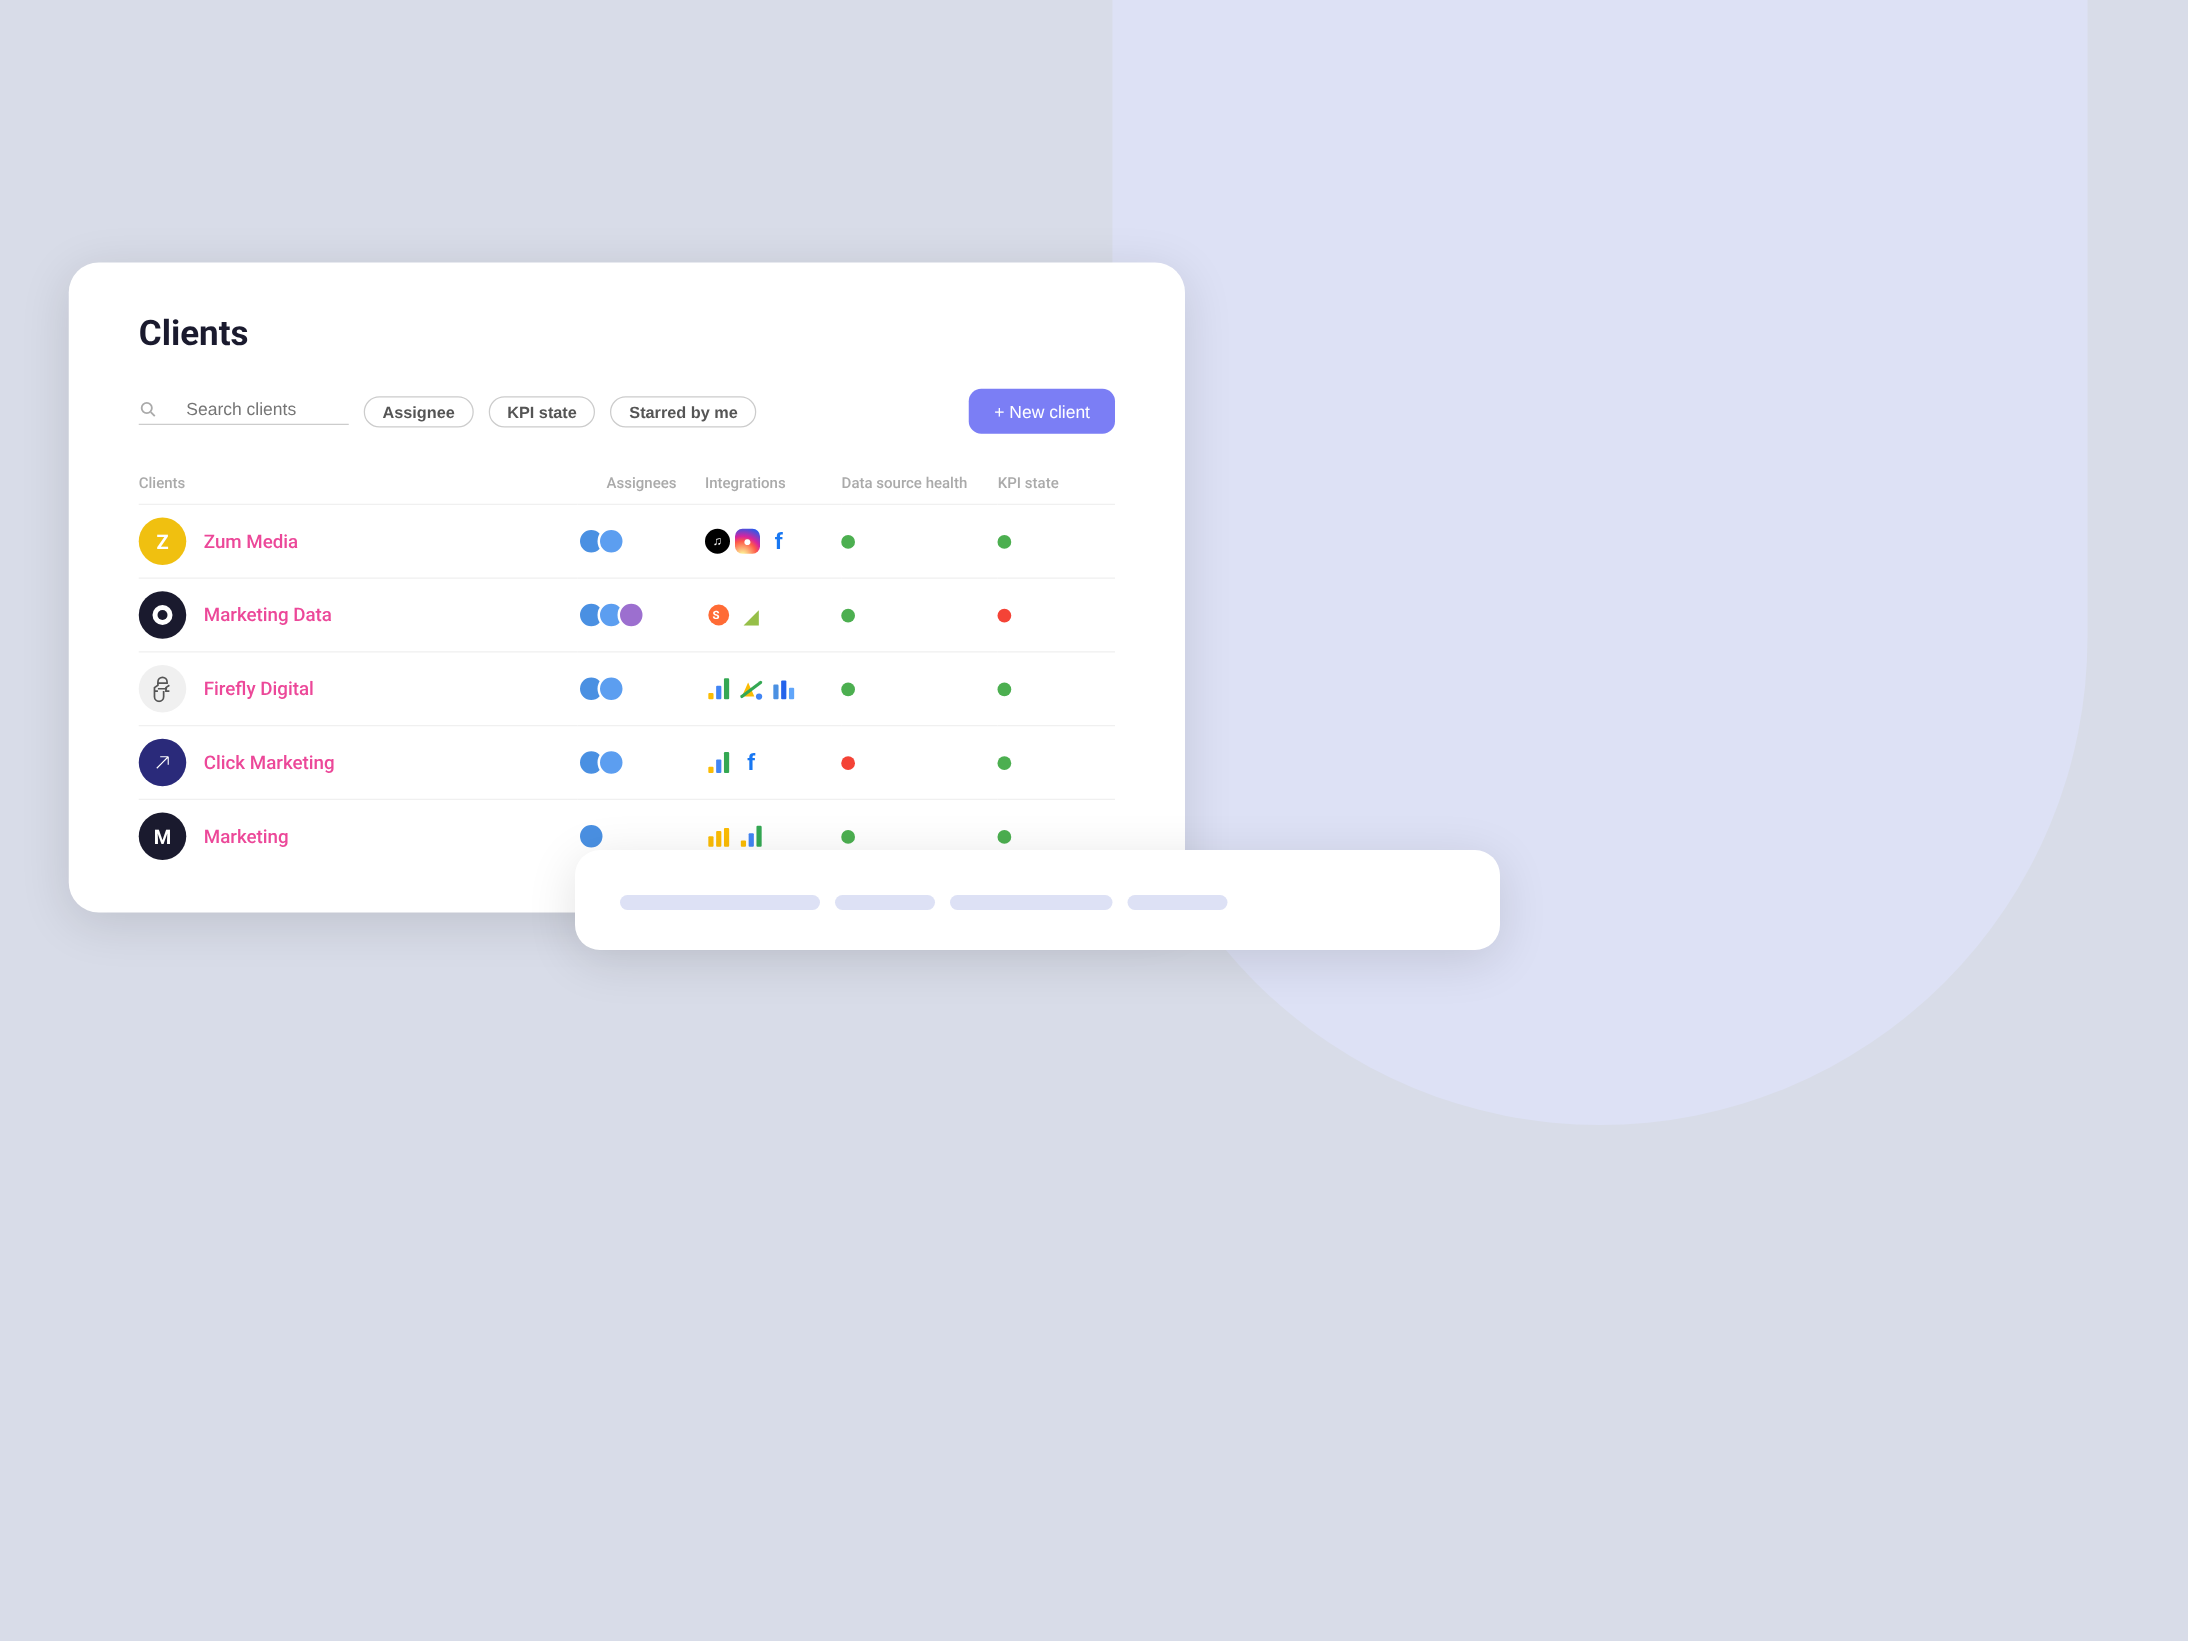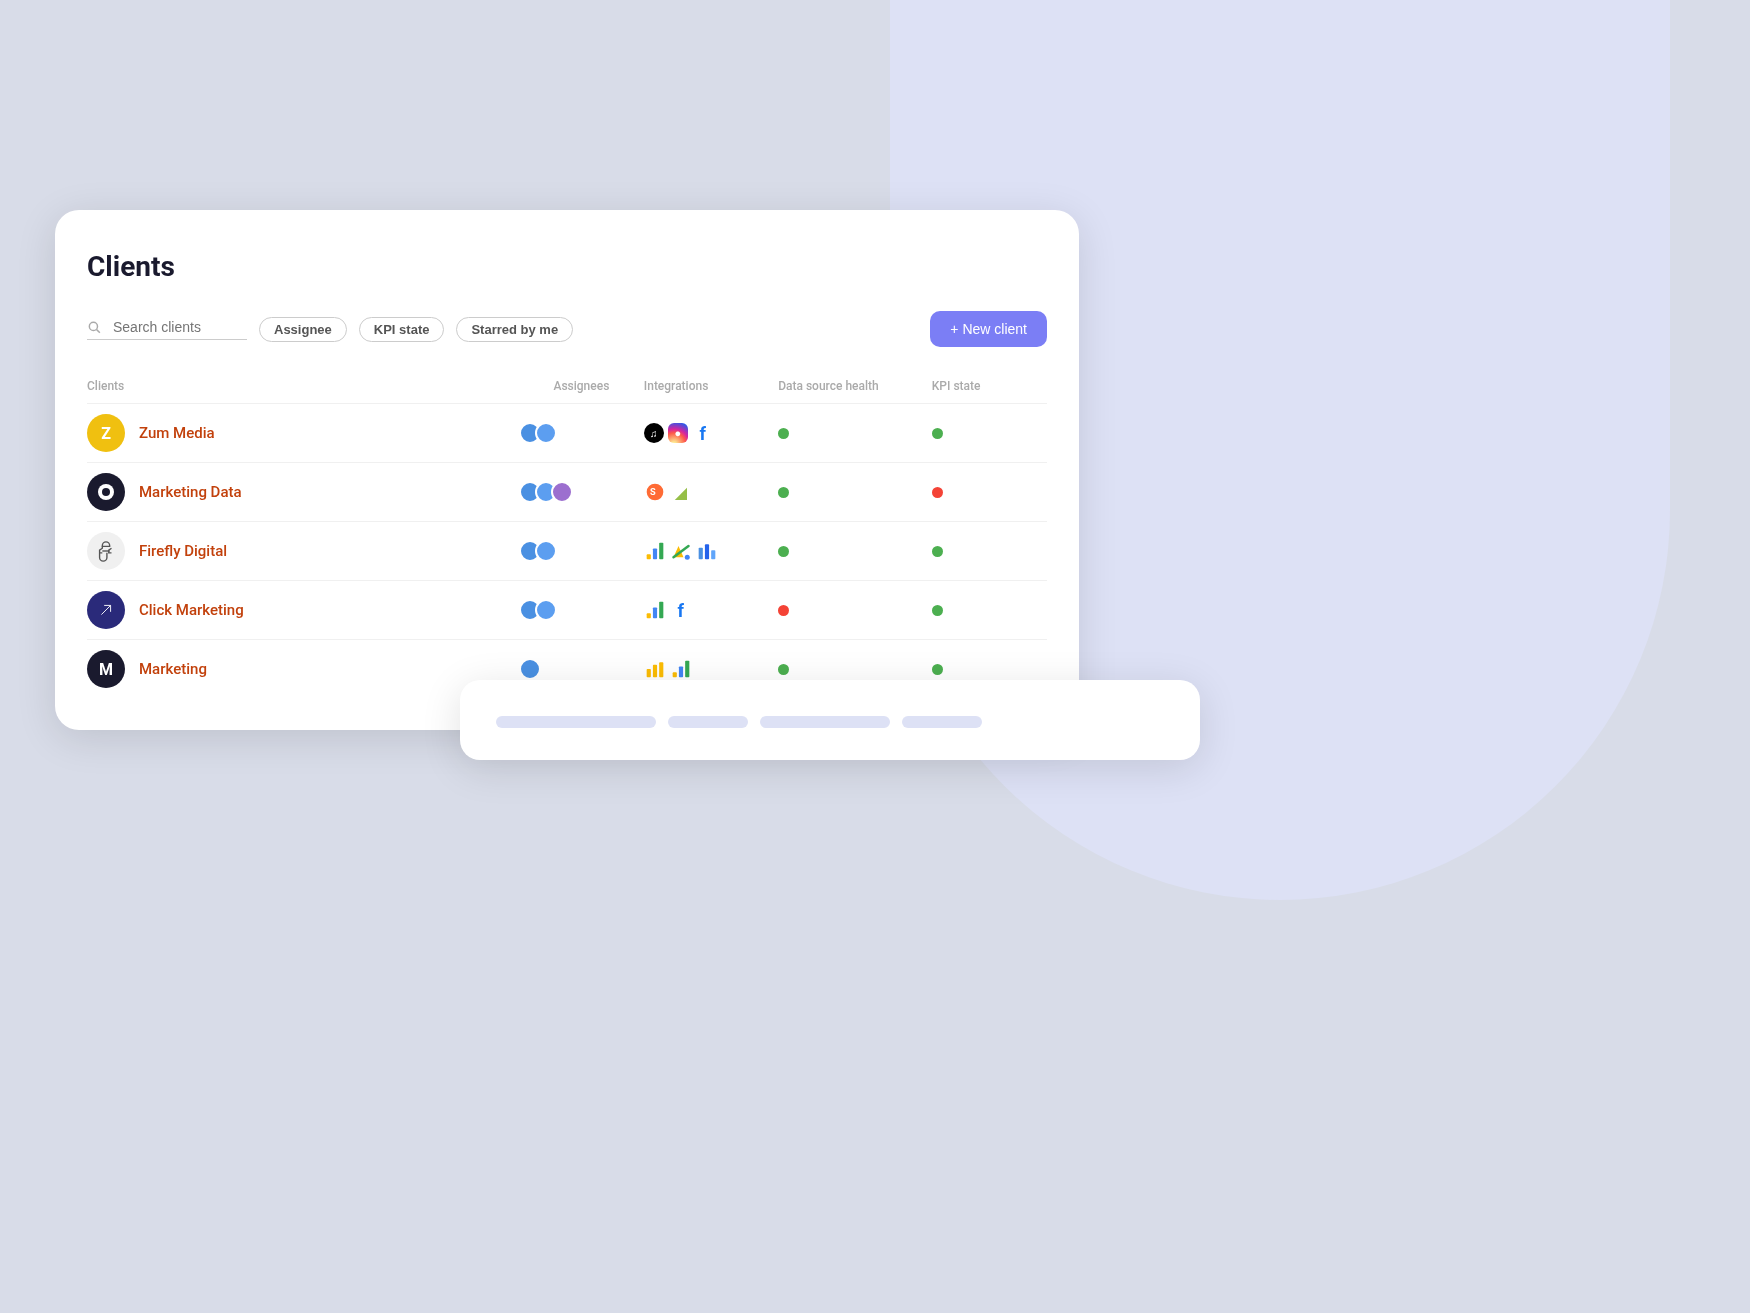--- a/index.html
+++ b/index.html
@@ -35,12 +35,12 @@
       position: absolute;
       top: 210px;
       left: 55px;
-      width: 1024px;
+      width: 893px;
       height: 520px;
       background: #ffffff;
       border-radius: 24px;
       box-shadow: 0 8px 40px rgba(0,0,0,0.12);
-      padding: 40px 32px;
+      padding: 40px 56px;
     }
 
     .page-title {

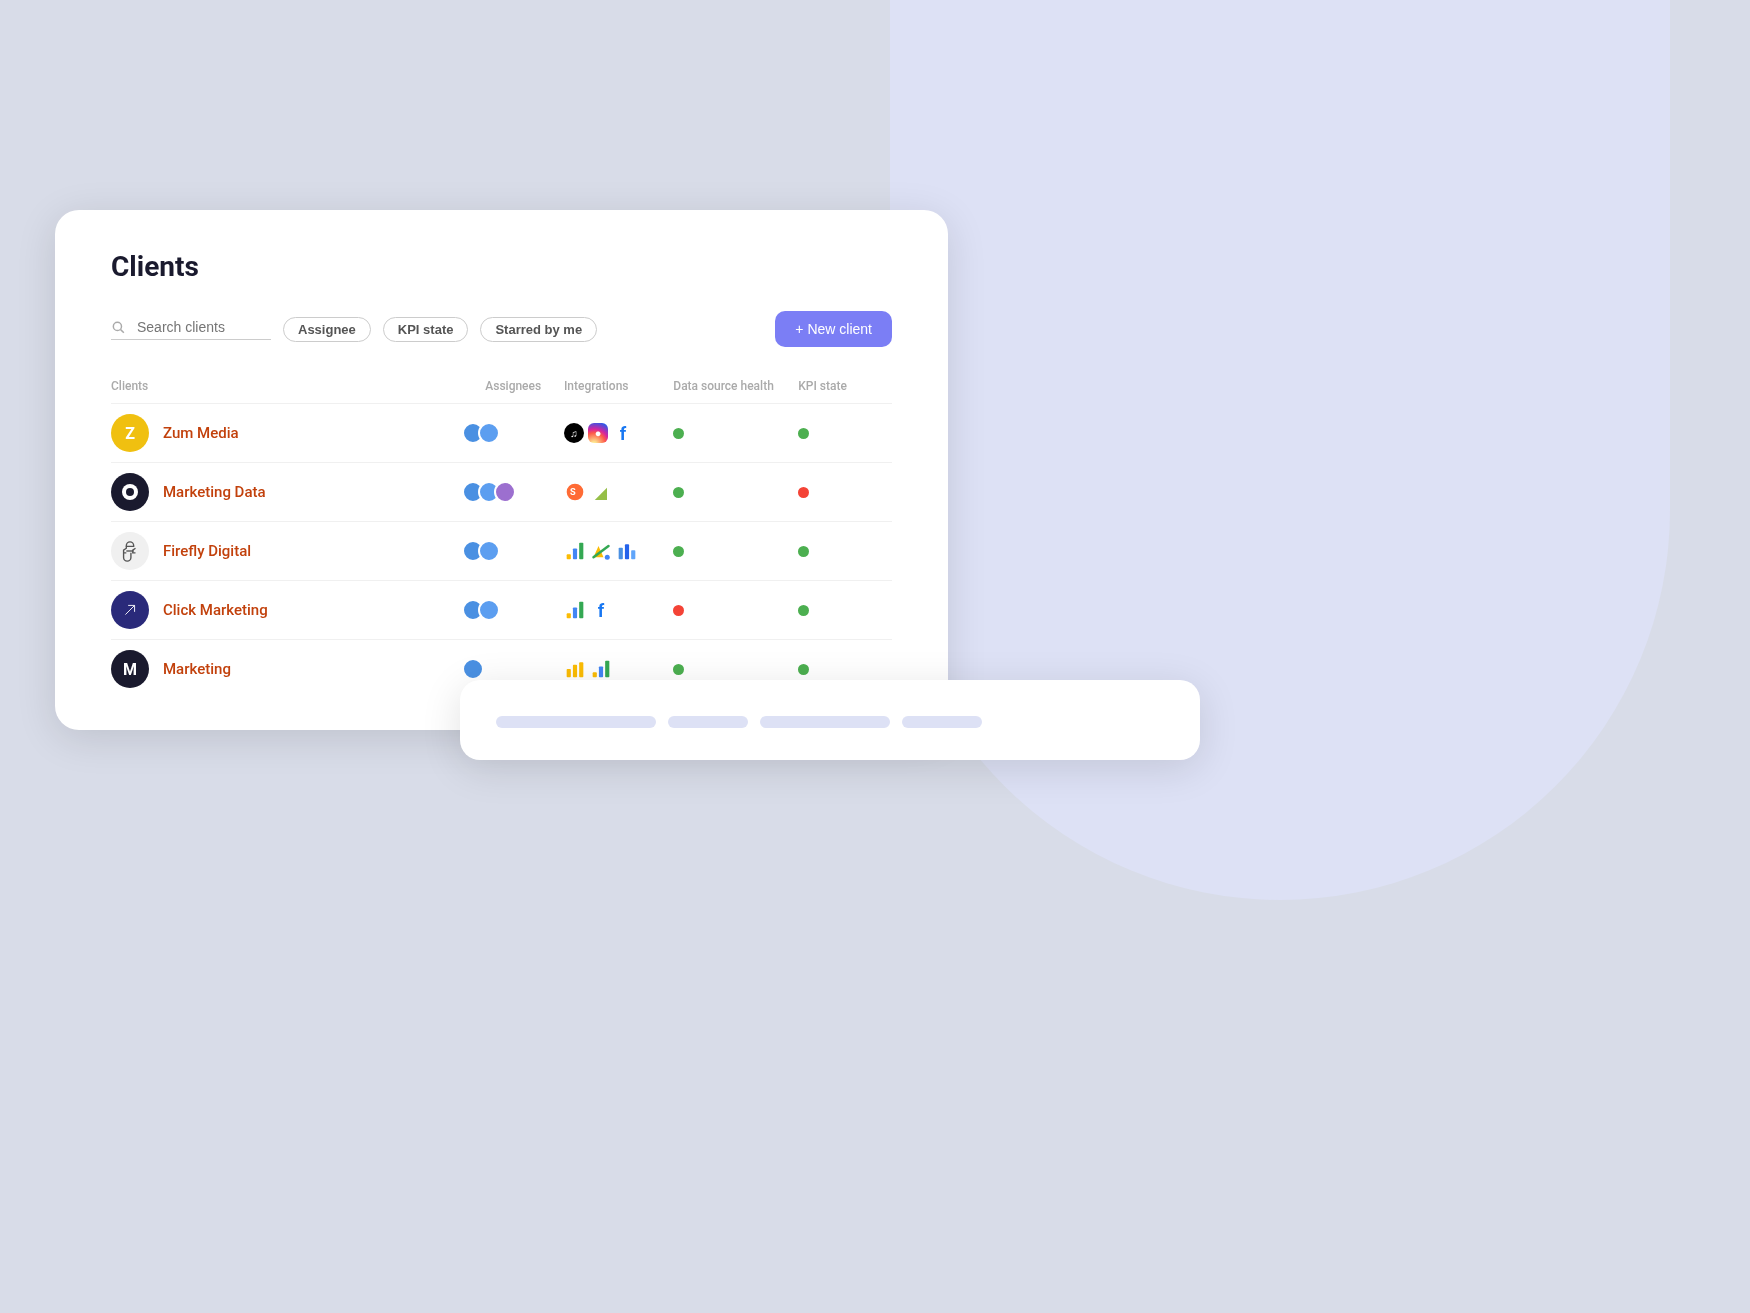--- a/index.html
+++ b/index.html
@@ -60,7 +60,7 @@
     .search-wrap {
       display: flex;
       align-items: center;
-      gap: 12px;
+      gap: 24px;
       border-bottom: 1.5px solid #ccc;
       padding-bottom: 4px;
       min-width: 160px;

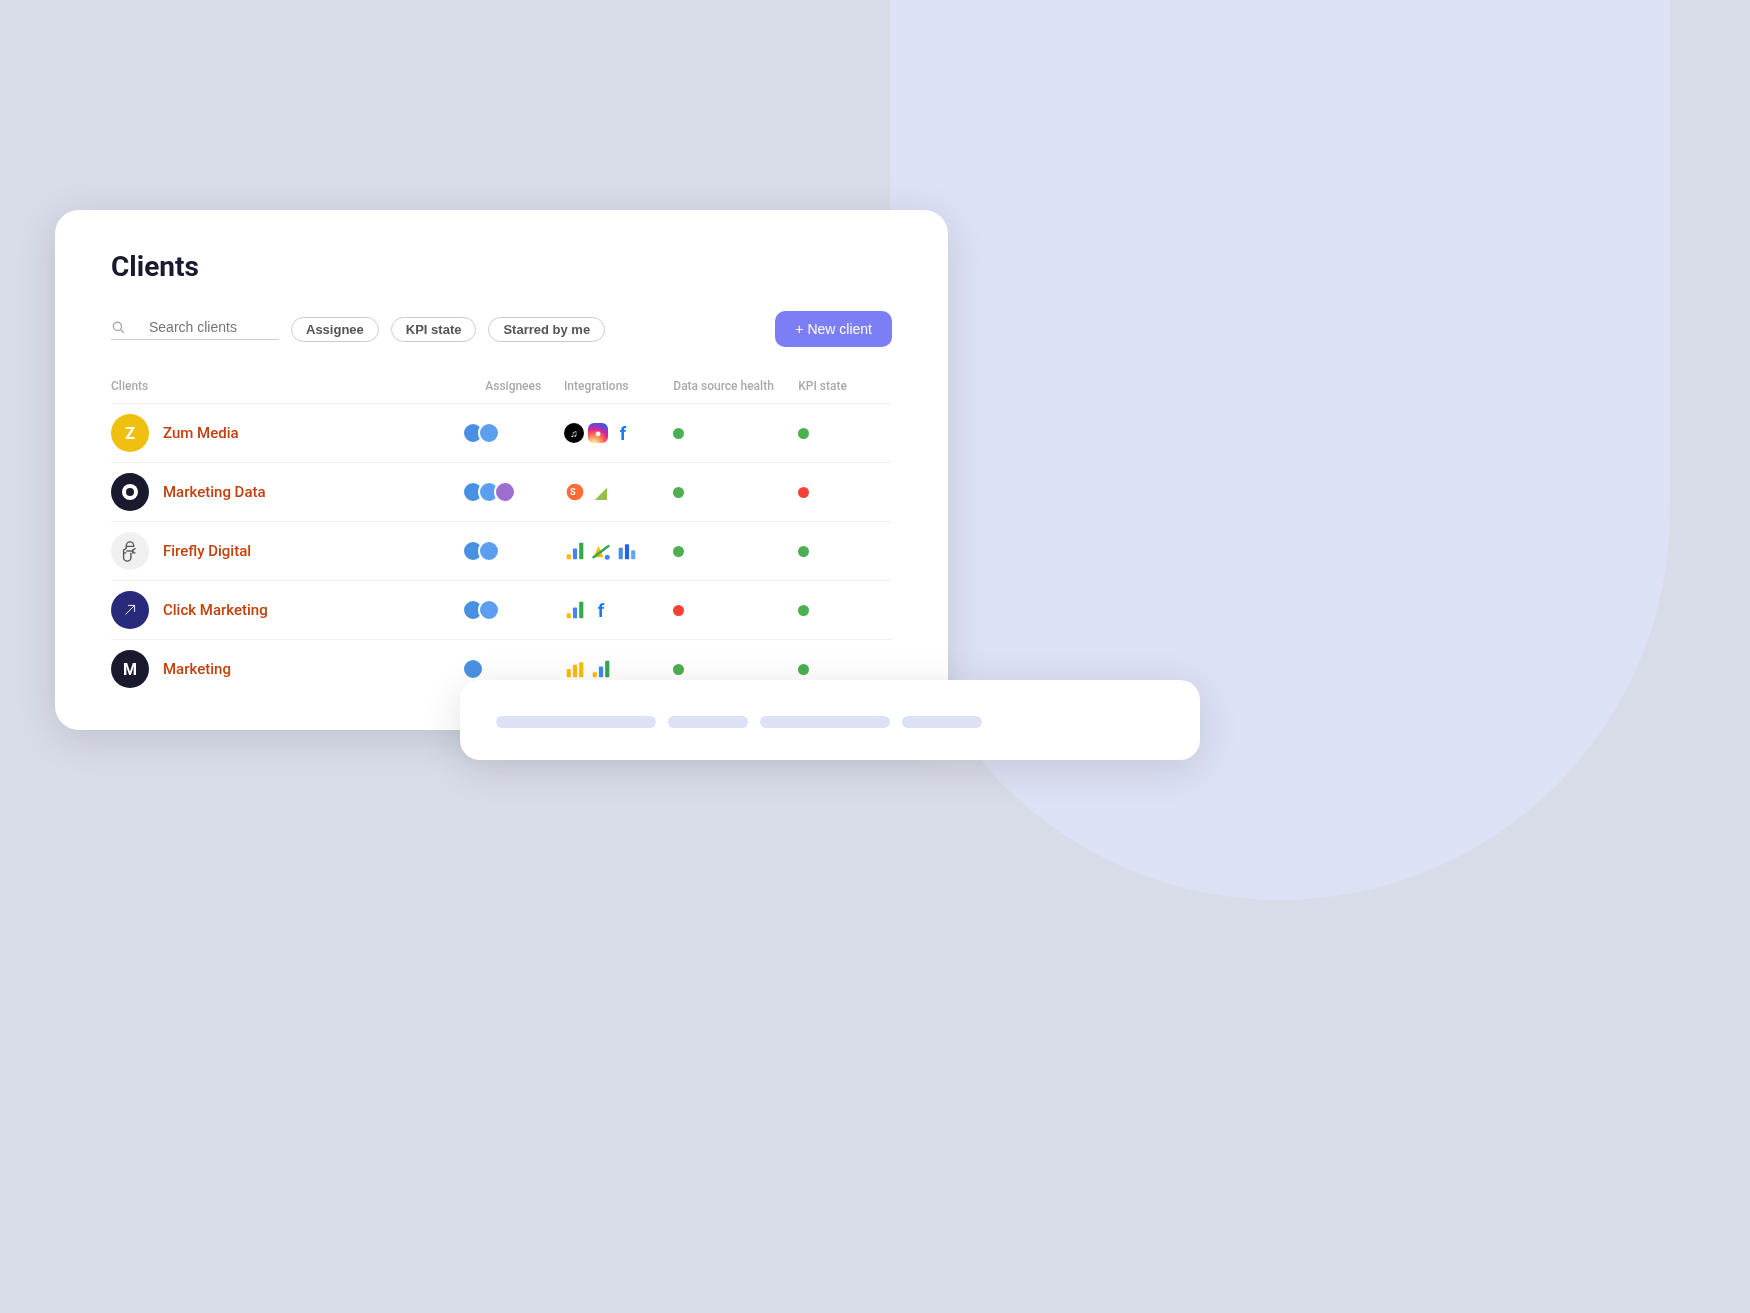--- a/index.html
+++ b/index.html
@@ -149,7 +149,7 @@
     .client-name-text {
       font-size: 15px;
       font-weight: 500;
-      color: #c2410c;
+      color: #ec4899;
     }
 
     .dot {

